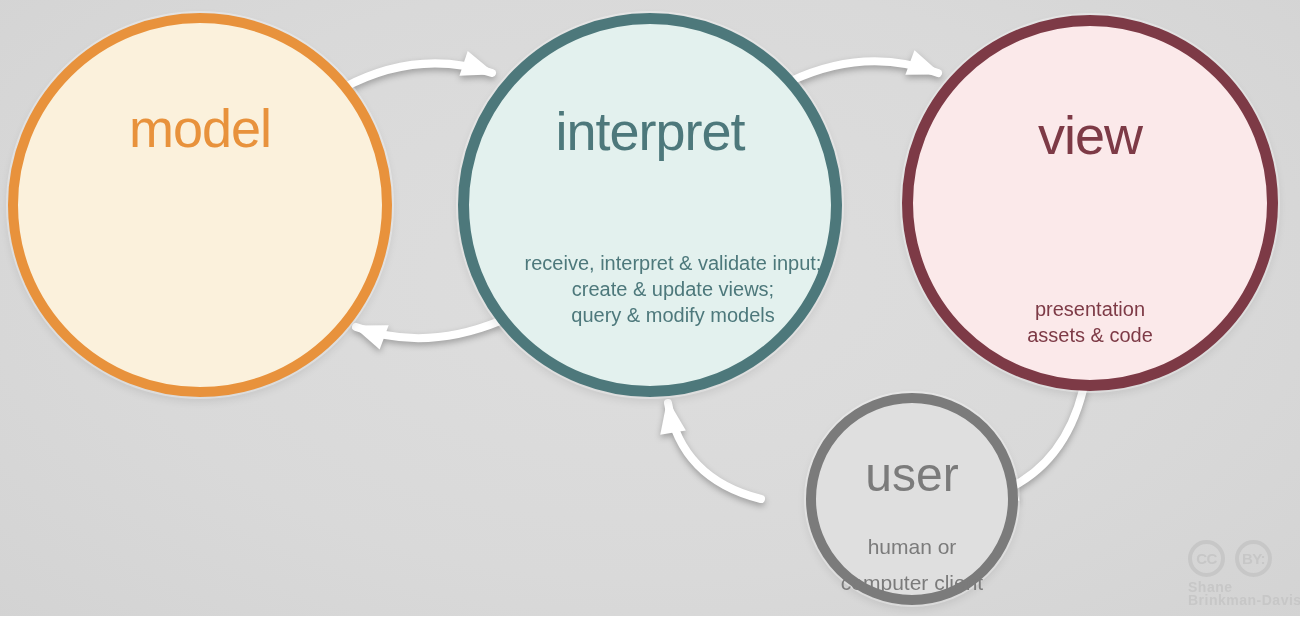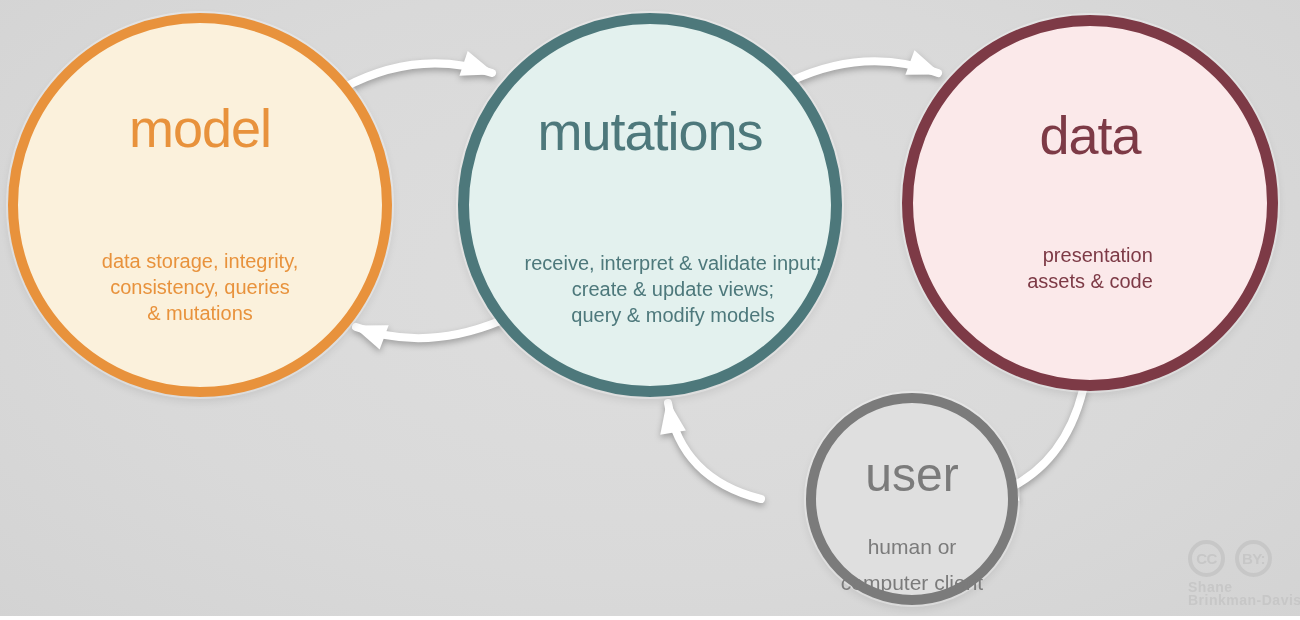--- a/index.html
+++ b/index.html
@@ -133,7 +133,7 @@
   </div>
 
   <div class="node node-controller" style="--border: #4d787b; --fill: #e3f1ee; --text: #4d787b;">
-    <div class="title">mutations</div>
+    <div class="title">interpret</div>
     <div class="desc">receive, interpret &amp; validate input;
 create &amp; update views;
 query &amp; modify models</div>

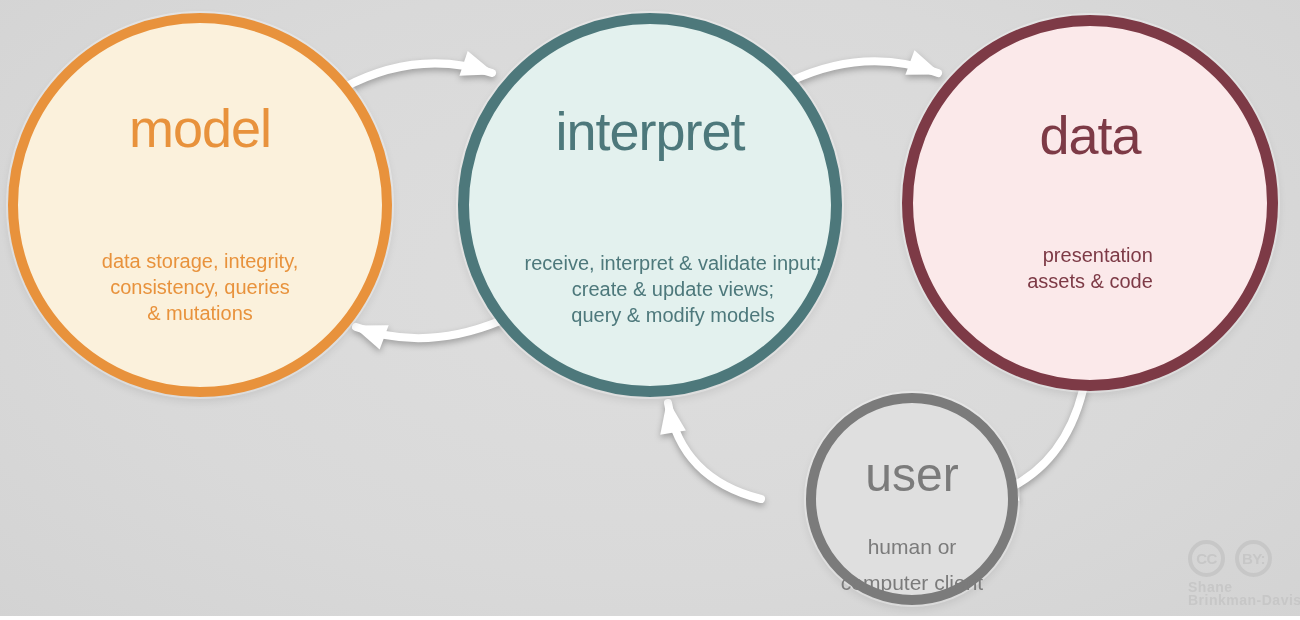--- a/index.html
+++ b/index.html
@@ -140,7 +140,7 @@
   </div>
 
   <div class="node node-view" style="--border: #7d3a46; --fill: #fbe9ea; --text: #7d3a46;">
-    <div class="title">data</div>
+    <div class="title">view</div>
     <div class="desc">presentation
 assets &amp; code</div>
   </div>

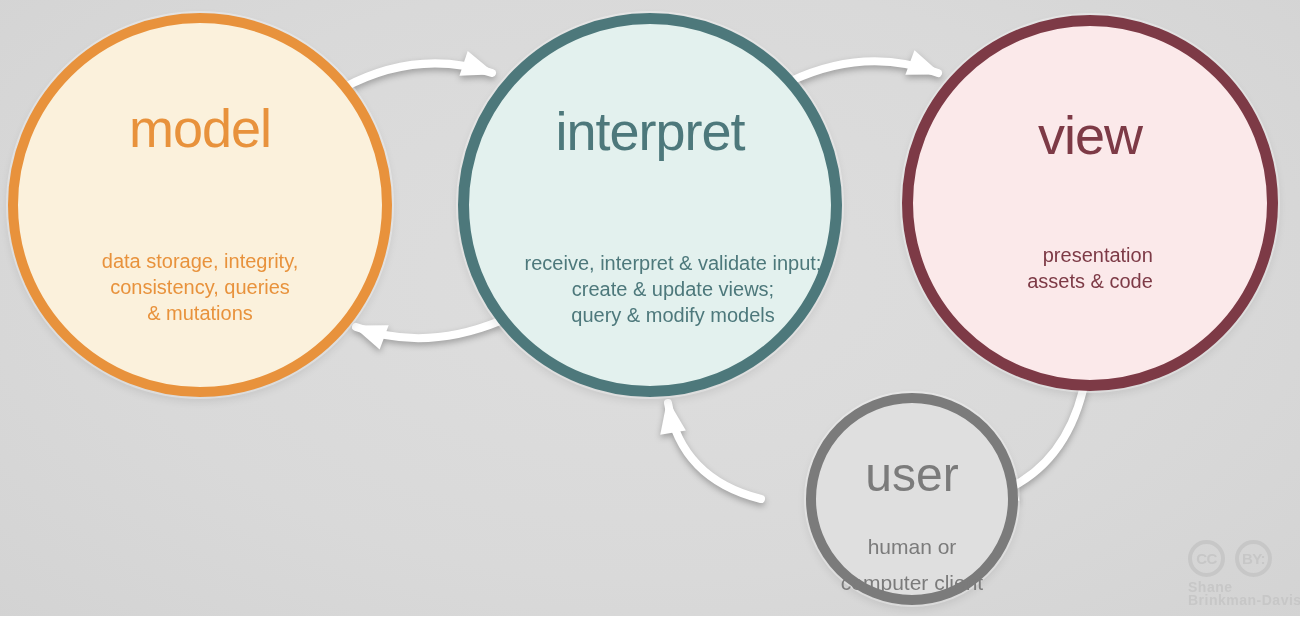--- a/index.html
+++ b/index.html
@@ -127,9 +127,6 @@
 
   <div class="node node-model" style="--border: #e8923c; --fill: #fbf1dc; --text: #e8923c;">
     <div class="title">model</div>
-    <div class="desc">data storage, integrity,
-consistency, queries
-&amp; mutations</div>
   </div>
 
   <div class="node node-controller" style="--border: #4d787b; --fill: #e3f1ee; --text: #4d787b;">

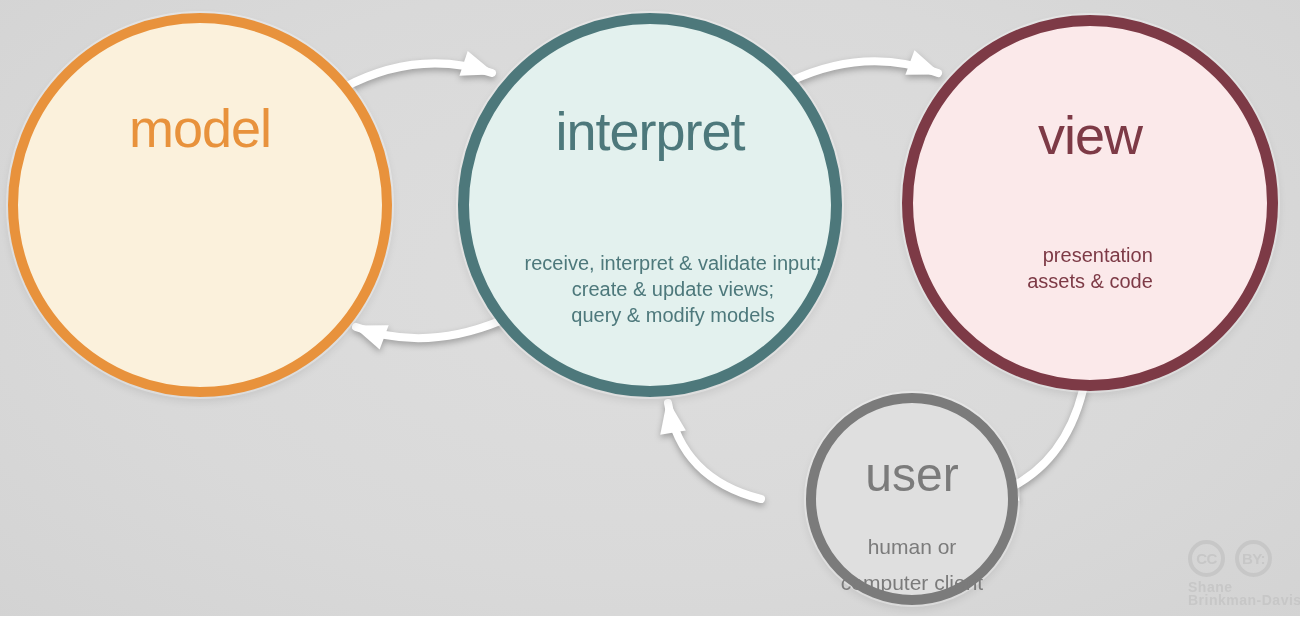--- a/index.html
+++ b/index.html
@@ -56,7 +56,7 @@
   .node-controller .title { font-size: 54px; padding-top: 80px; }
   .node-controller .desc  { margin-top: 72px; margin-left: 46px; }
   .node-view .title       { font-size: 54px; padding-top: 82px; }
-  .node-view .desc        { margin-top: 60px; text-align: right; }
+  .node-view .desc        { margin-top: 114px; }
   .node-user .title       { font-size: 48px; padding-top: 48px; letter-spacing: 0; }
   .node-user .desc        { margin-top: 10px; font-size: 21px; line-height: 36px; }
 

